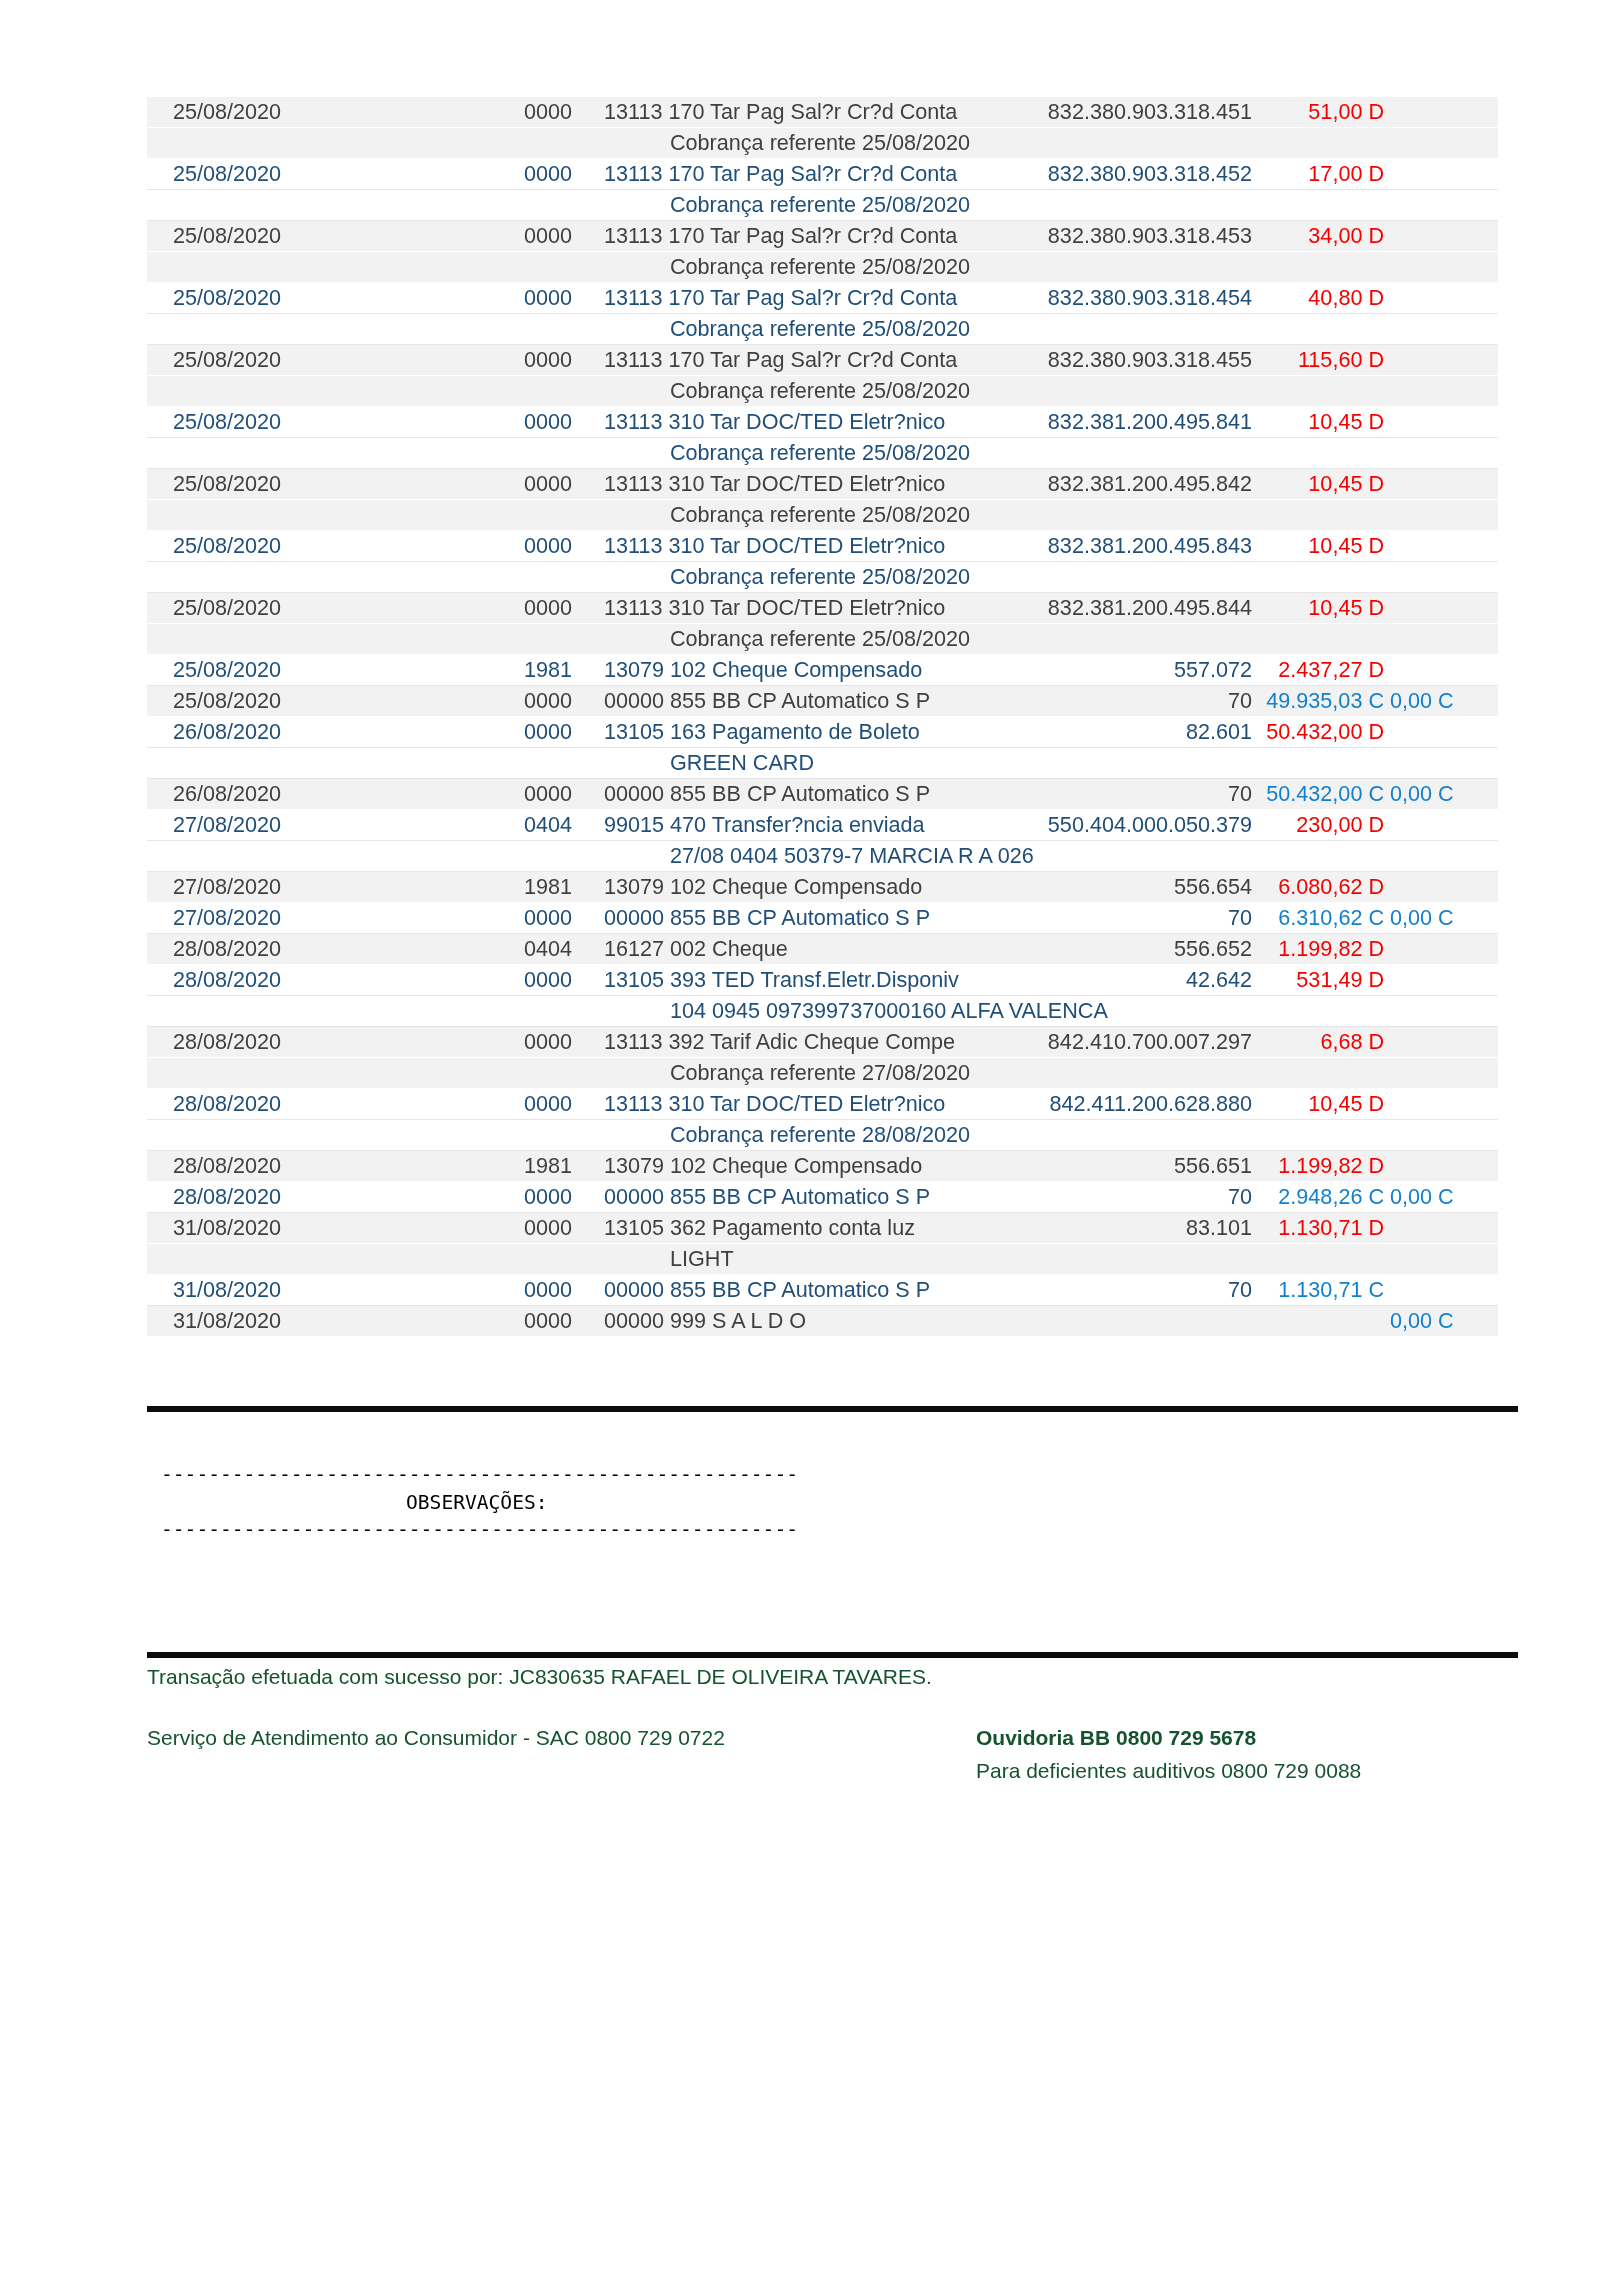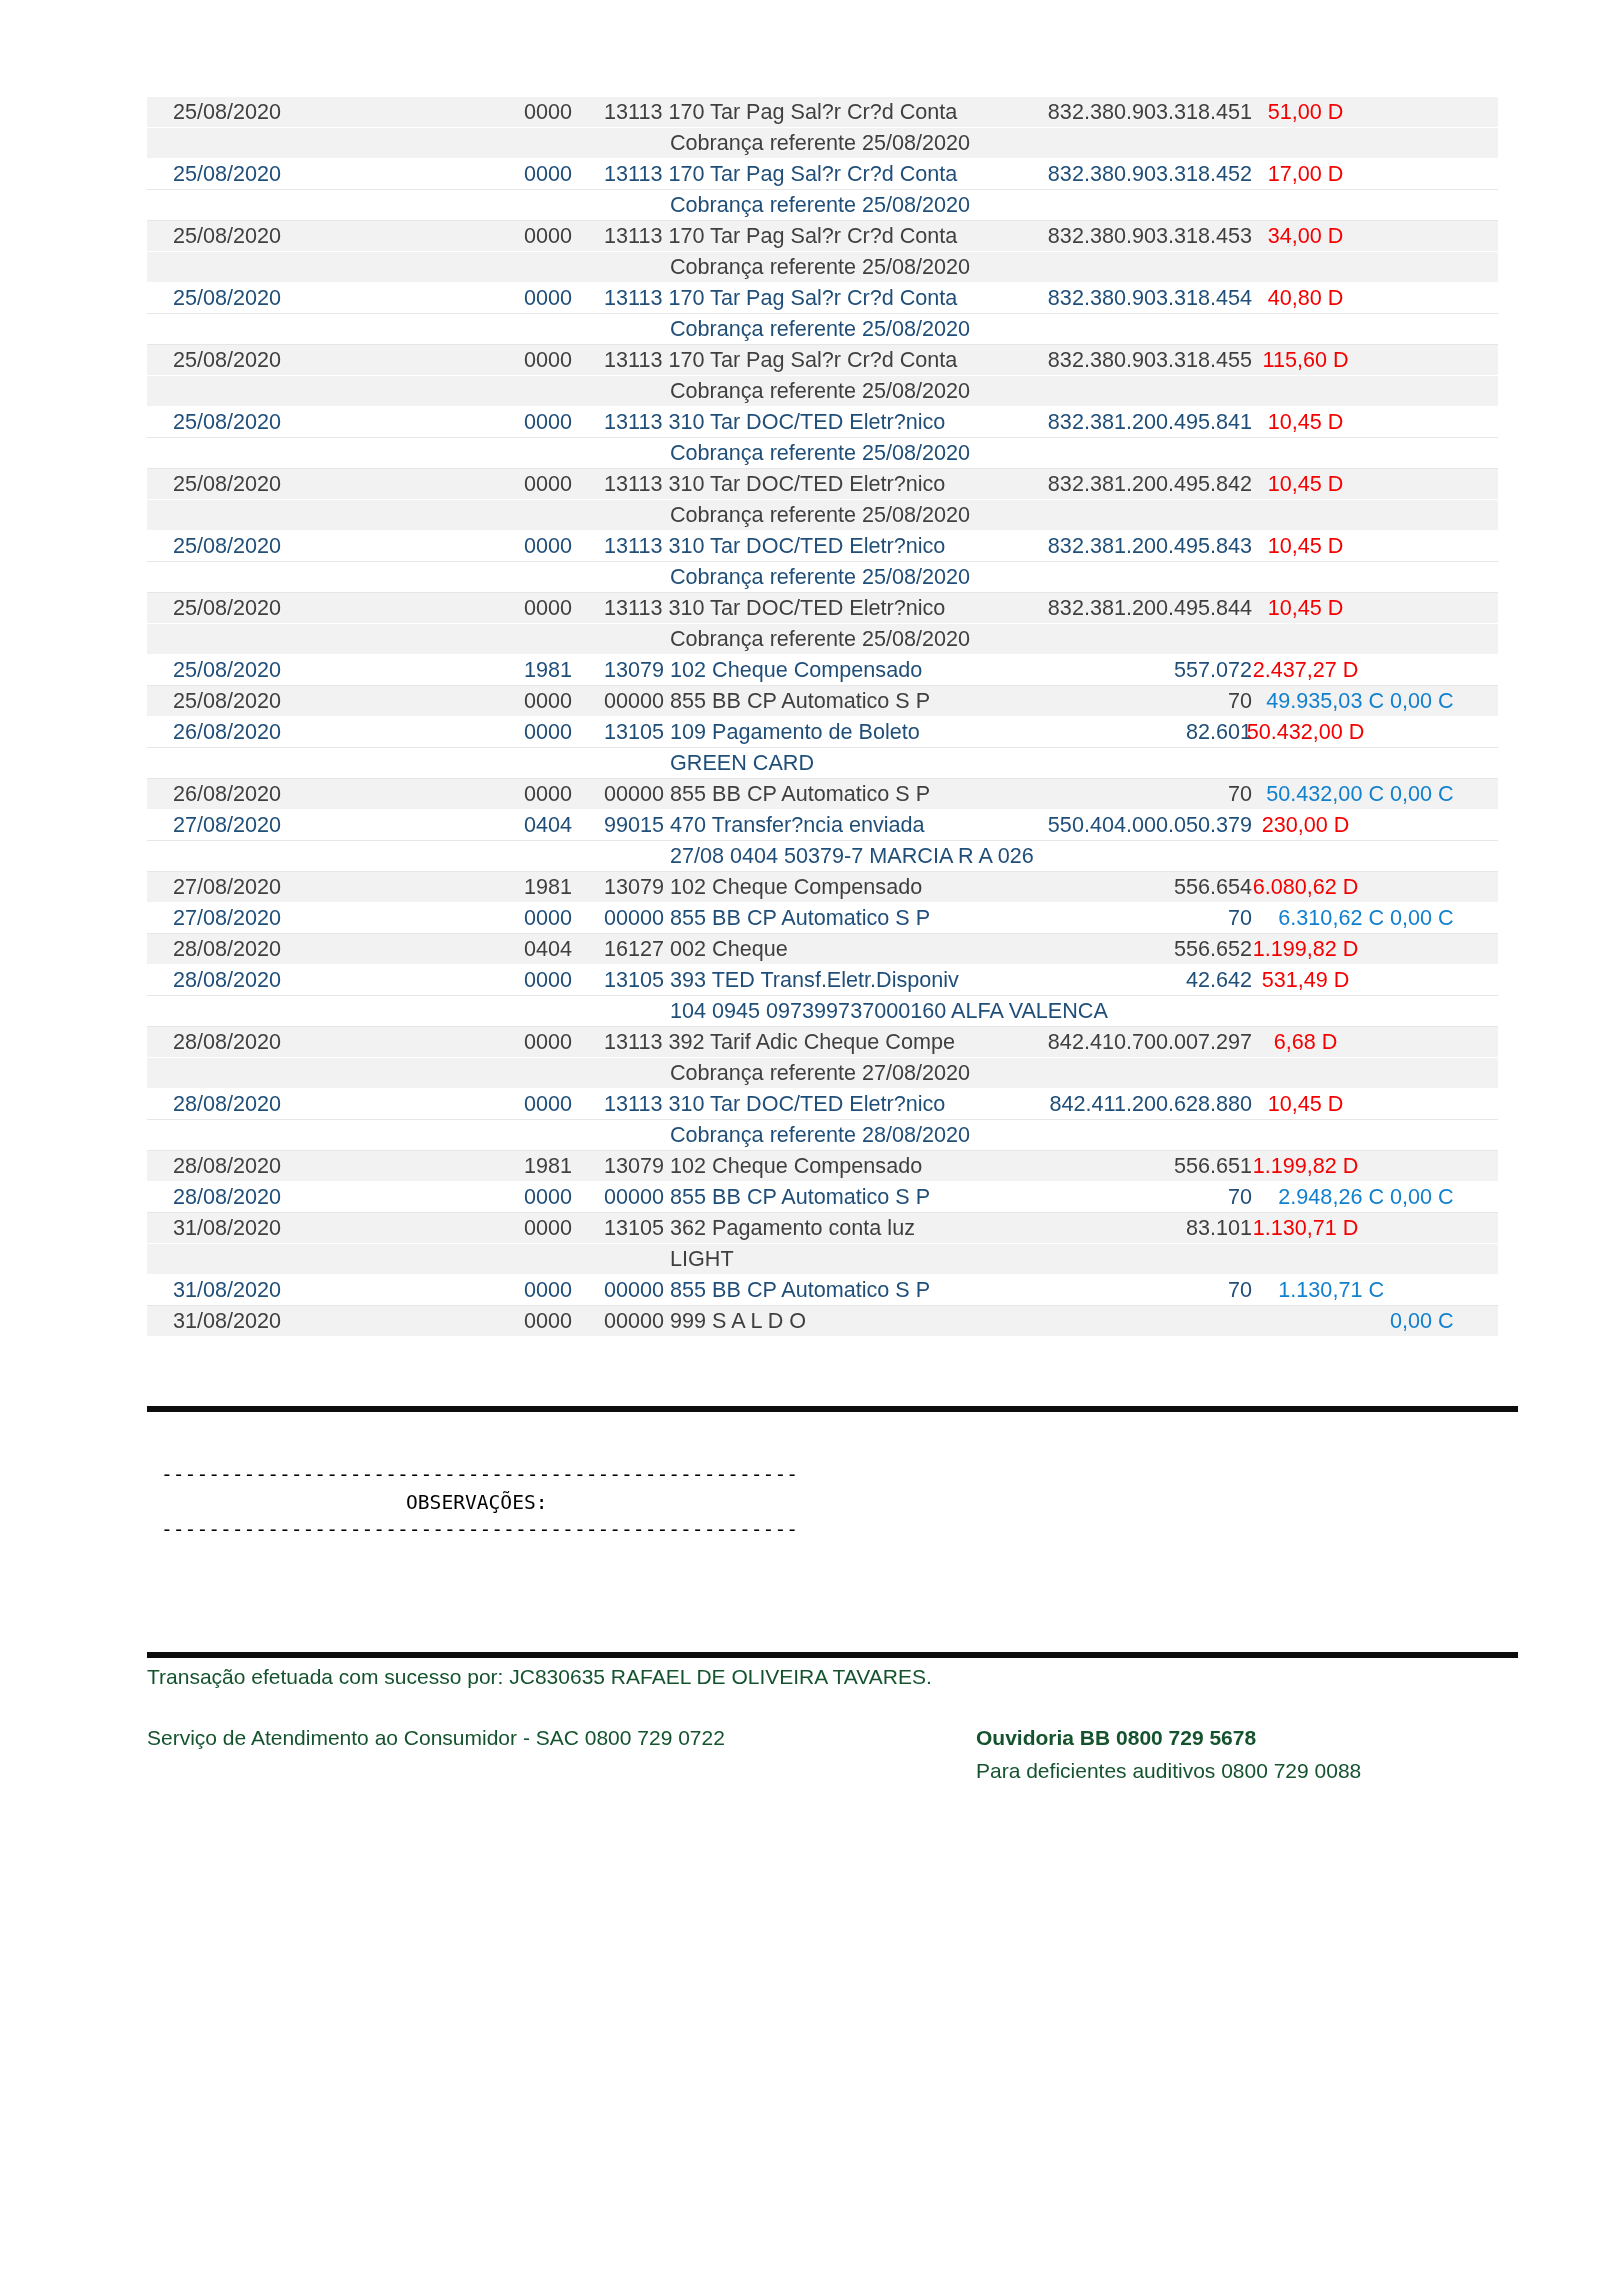--- a/index.html
+++ b/index.html
@@ -36,7 +36,7 @@
   .c-doc{left:785px;width:320px;text-align:right;}
   .c-amount{left:1080px;width:157px;text-align:right;}
   .c-balance{left:1243px;width:101px;text-align:left;}
-  .amount-debit{color:#f40000 !important;text-align:center;}
+  .amount-debit{color:#f40000 !important;}
   .amount-credit{color:#1180ce !important;}
   .balance-credit{color:#1180ce !important;}
   .c-note{left:523px;}

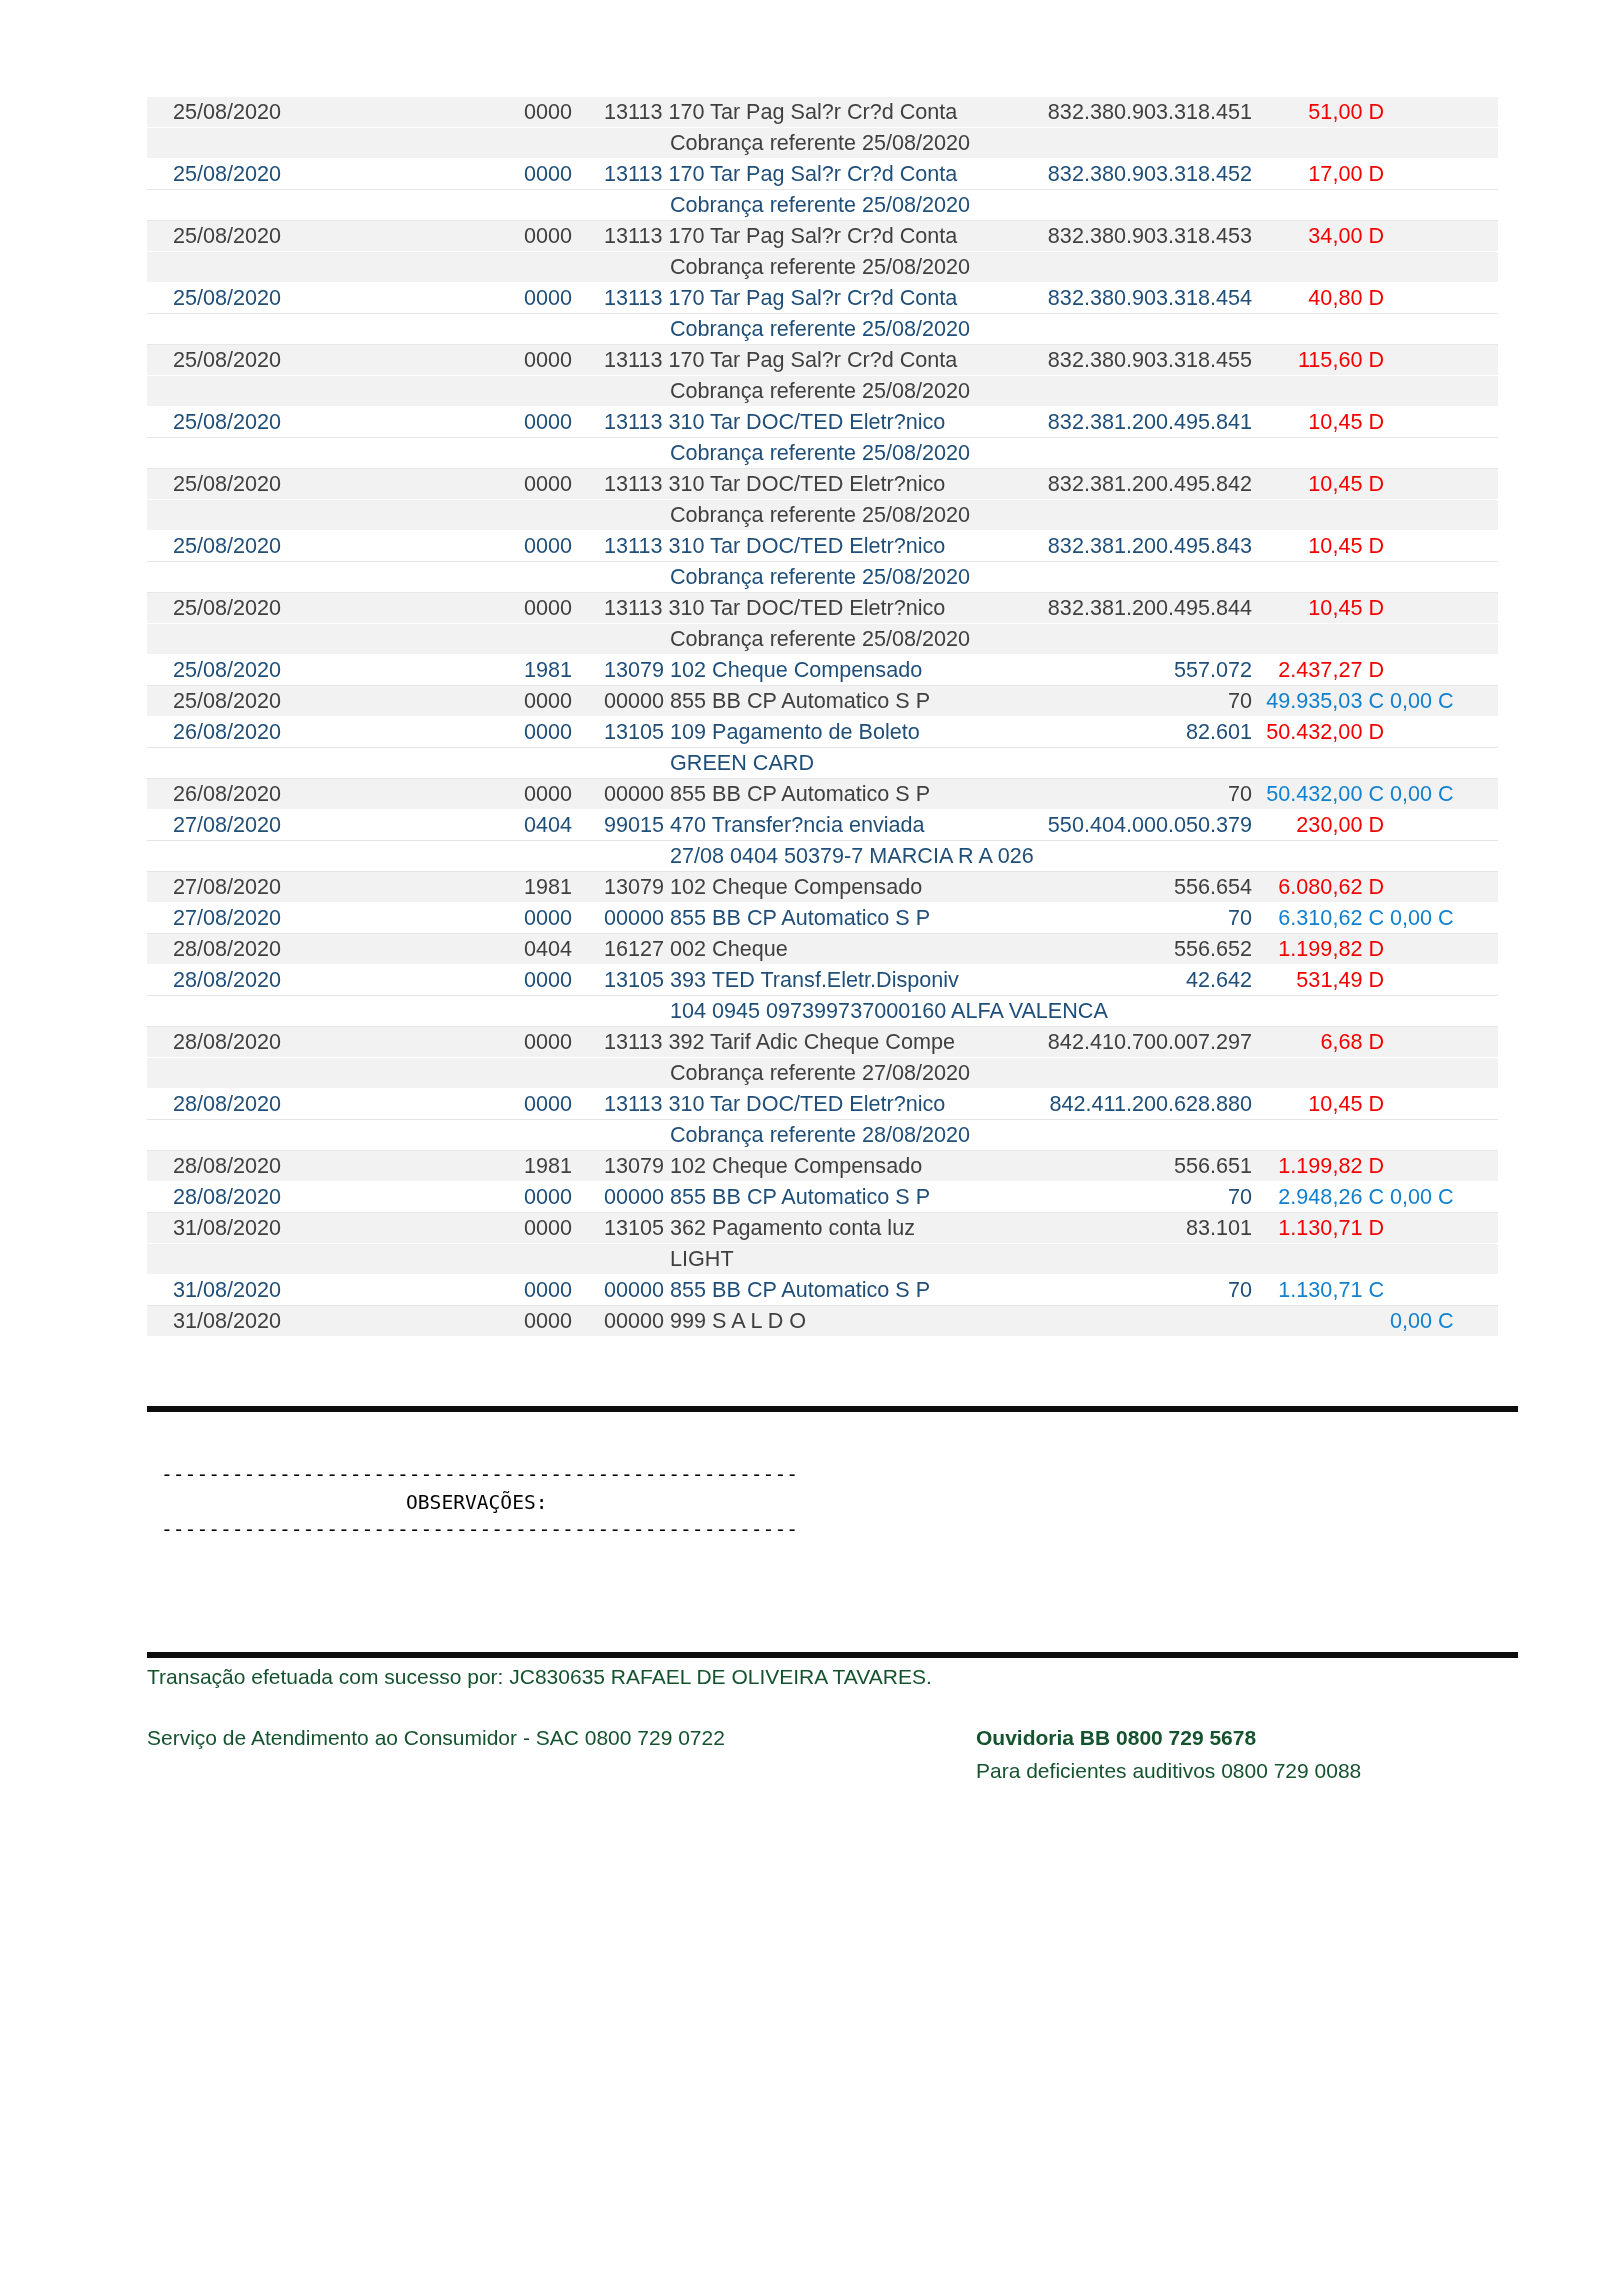--- a/index.html
+++ b/index.html
@@ -193,7 +193,7 @@
       <div class="row white">
         <div class="cell c-date">26/08/2020</div>
         <div class="cell c-agency">0000</div>
-        <div class="cell c-desc">13105 109 Pagamento de Boleto</div>
+        <div class="cell c-desc">13105 163 Pagamento de Boleto</div>
         <div class="cell c-doc">82.601</div>
         <div class="cell c-amount amount-debit">50.432,00 D</div>
         <div class="cell c-balance"></div>

